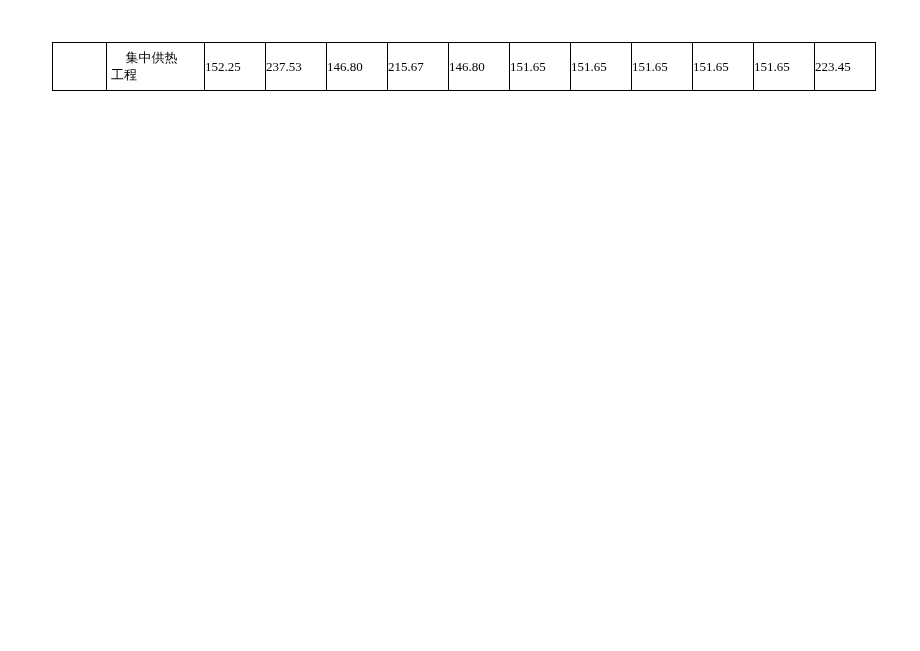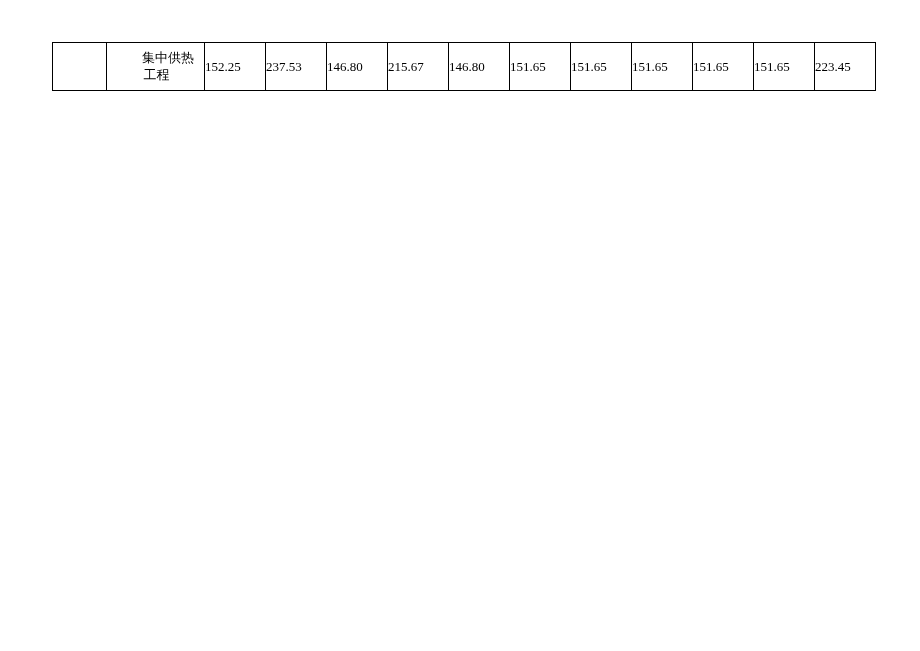--- a/index.html
+++ b/index.html
@@ -42,7 +42,7 @@
     }
     .label-line1 {
       display: block;
-      text-align: right;
+      text-align: center;
       padding-right: 8px;
       line-height: 1.3;
     }

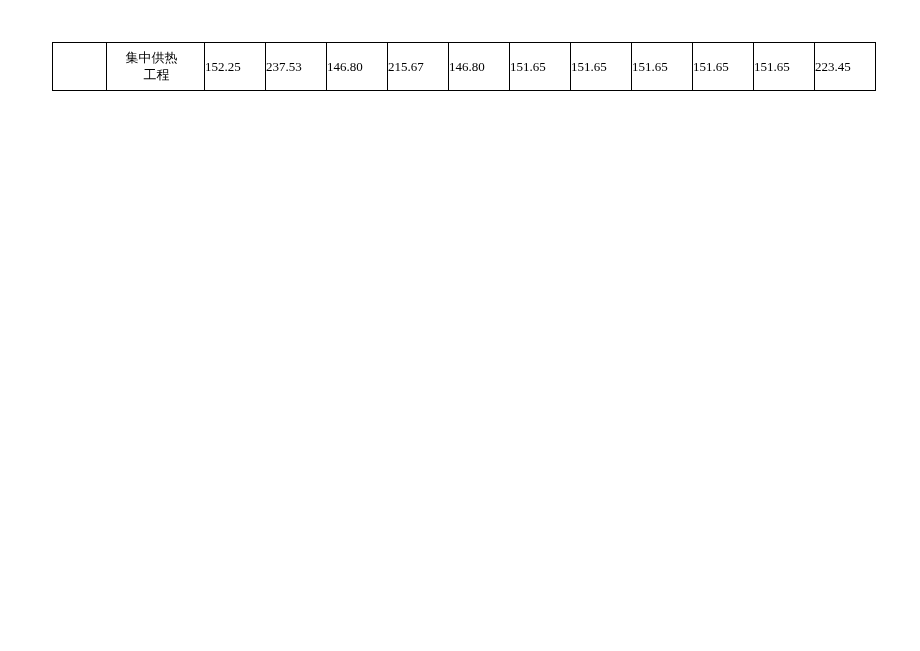--- a/index.html
+++ b/index.html
@@ -48,7 +48,7 @@
     }
     .label-line2 {
       display: block;
-      text-align: center;
+      text-align: left;
       padding-left: 2px;
       line-height: 1.3;
     }

